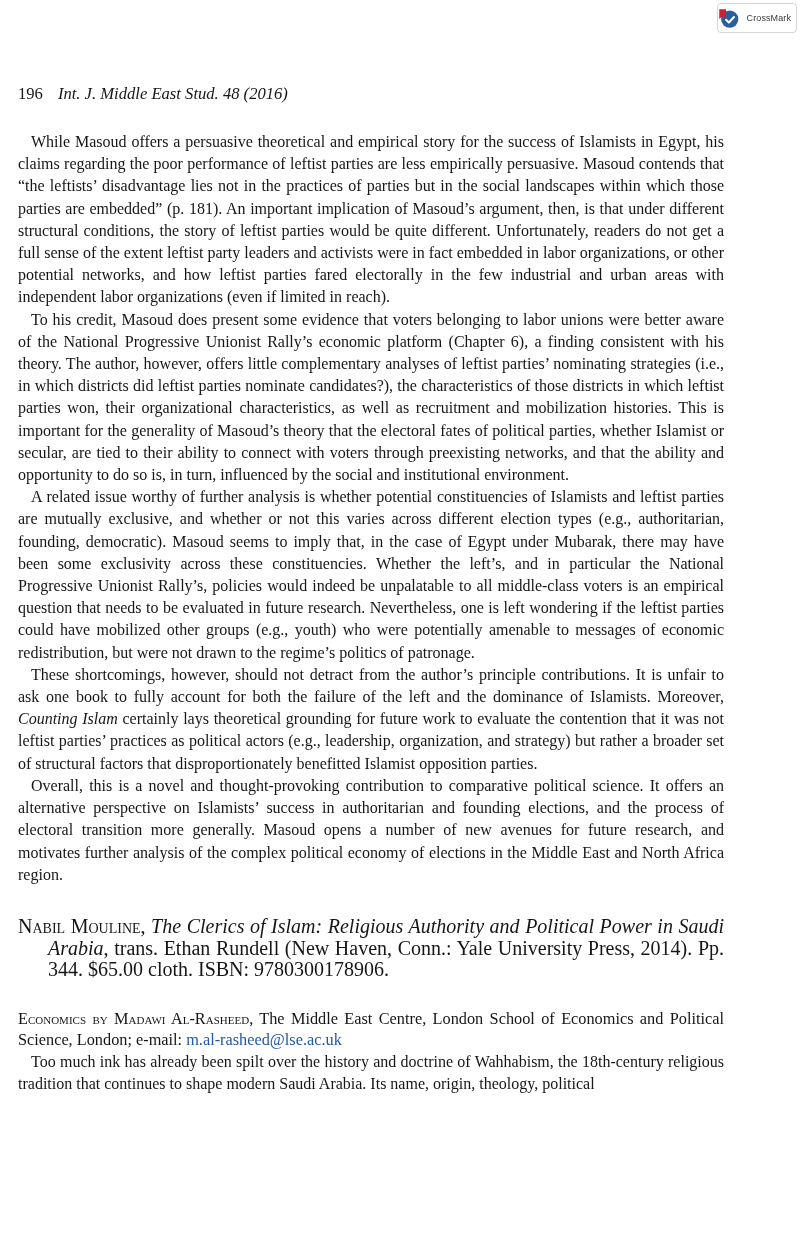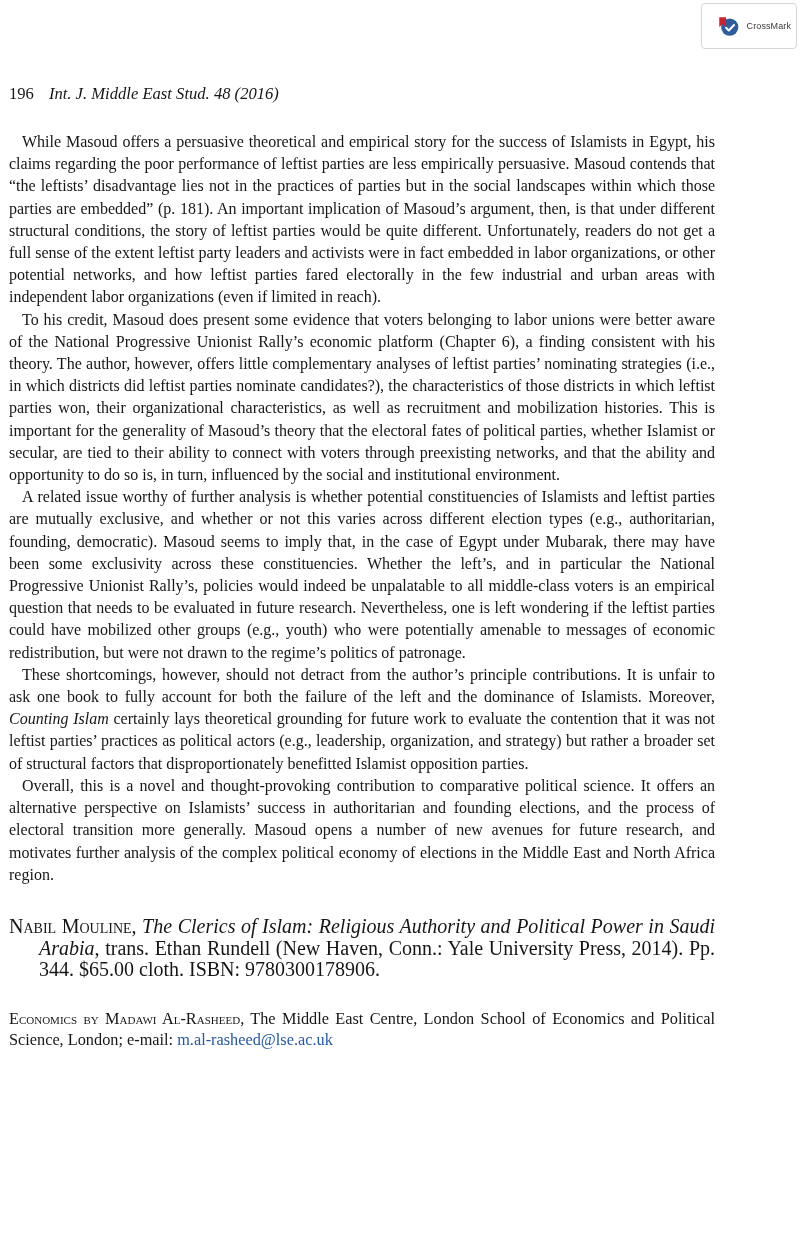--- a/index.html
+++ b/index.html
@@ -73,11 +73,11 @@
       position: absolute;
       top: 3px;
       right: 3px;
-      height: 46px;
+      height: 30px;
       display: flex;
       align-items: center;
       gap: 8px;
-      padding: 0 5px 0 16px;
+      padding: 0 5px 0 0;
       border: 1px solid #d6d6d6;
       border-radius: 4px;
       background: #ffffff;

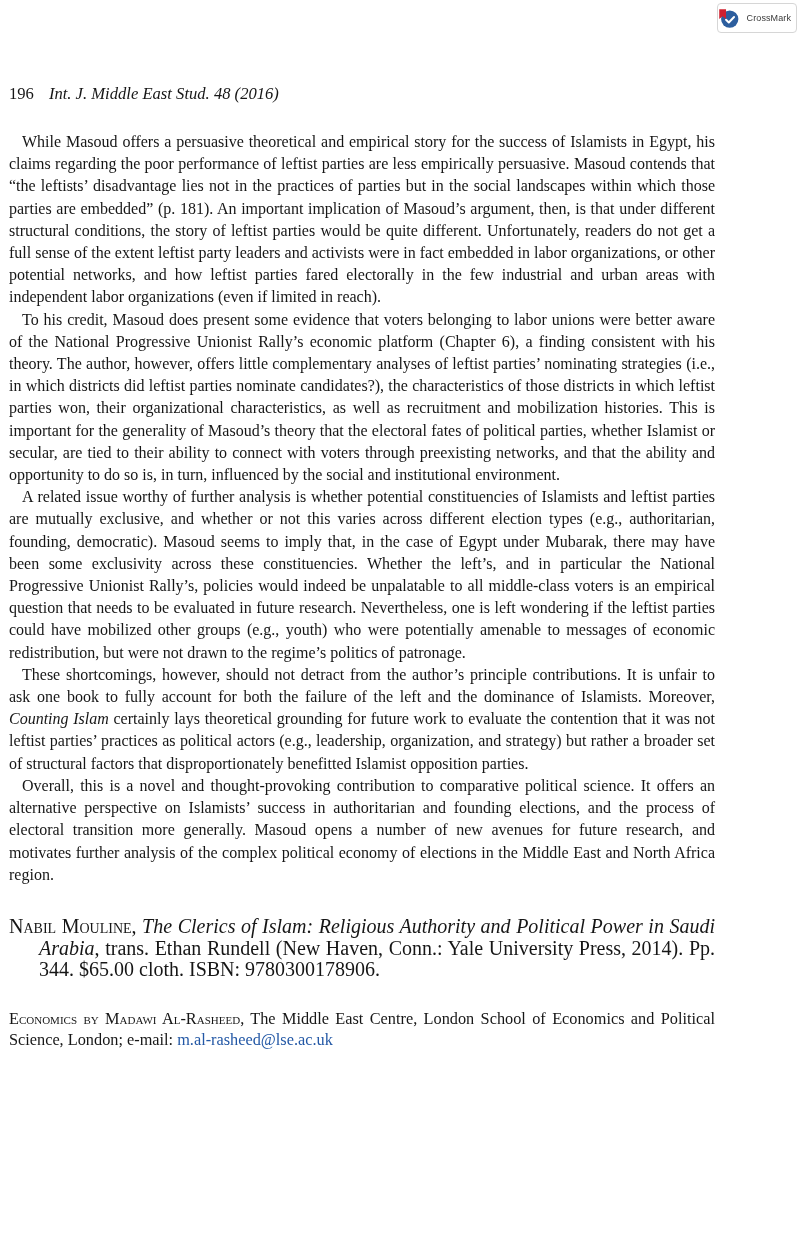--- a/index.html
+++ b/index.html
@@ -20,7 +20,7 @@
     }
     .content {
       width: 706px;
-      margin-left: 9px;
+      margin-left: 18px;
     }
     .running-head {
       margin-top: 84px;

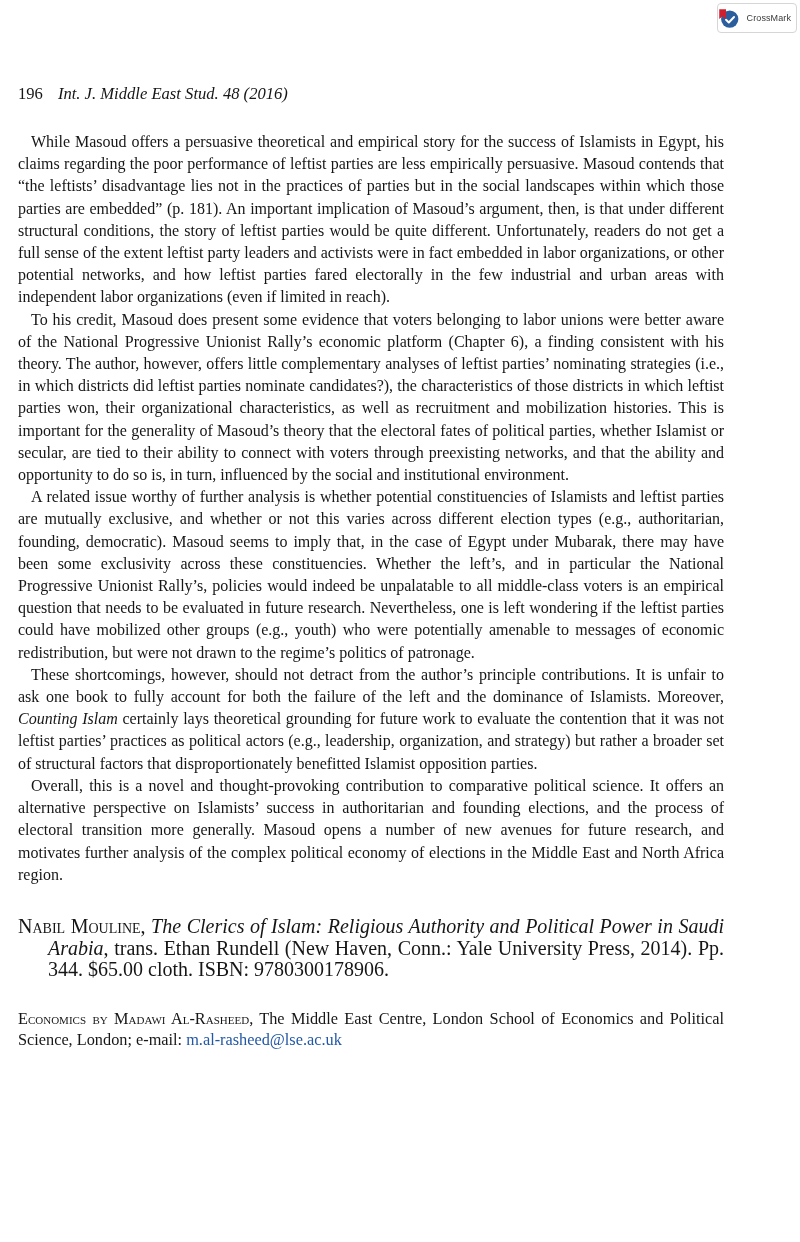--- a/index.html
+++ b/index.html
@@ -131,6 +131,7 @@
     <p class="reviewer"><span class="sc">Economics by Madawi Al-Rasheed</span><span>, The Middle East Centre, London School of Economics and Political Science, London; e-mail: </span><a class="link">m.al-rasheed@lse.ac.uk</a></p>
 
 
+    <p class="para review2">Too much ink has already been spilt over the history and doctrine of Wahhabism, the 18th-century religious tradition that continues to shape modern Saudi Arabia. Its name, origin, theology, political</p>
 
   </div>
 </div>

